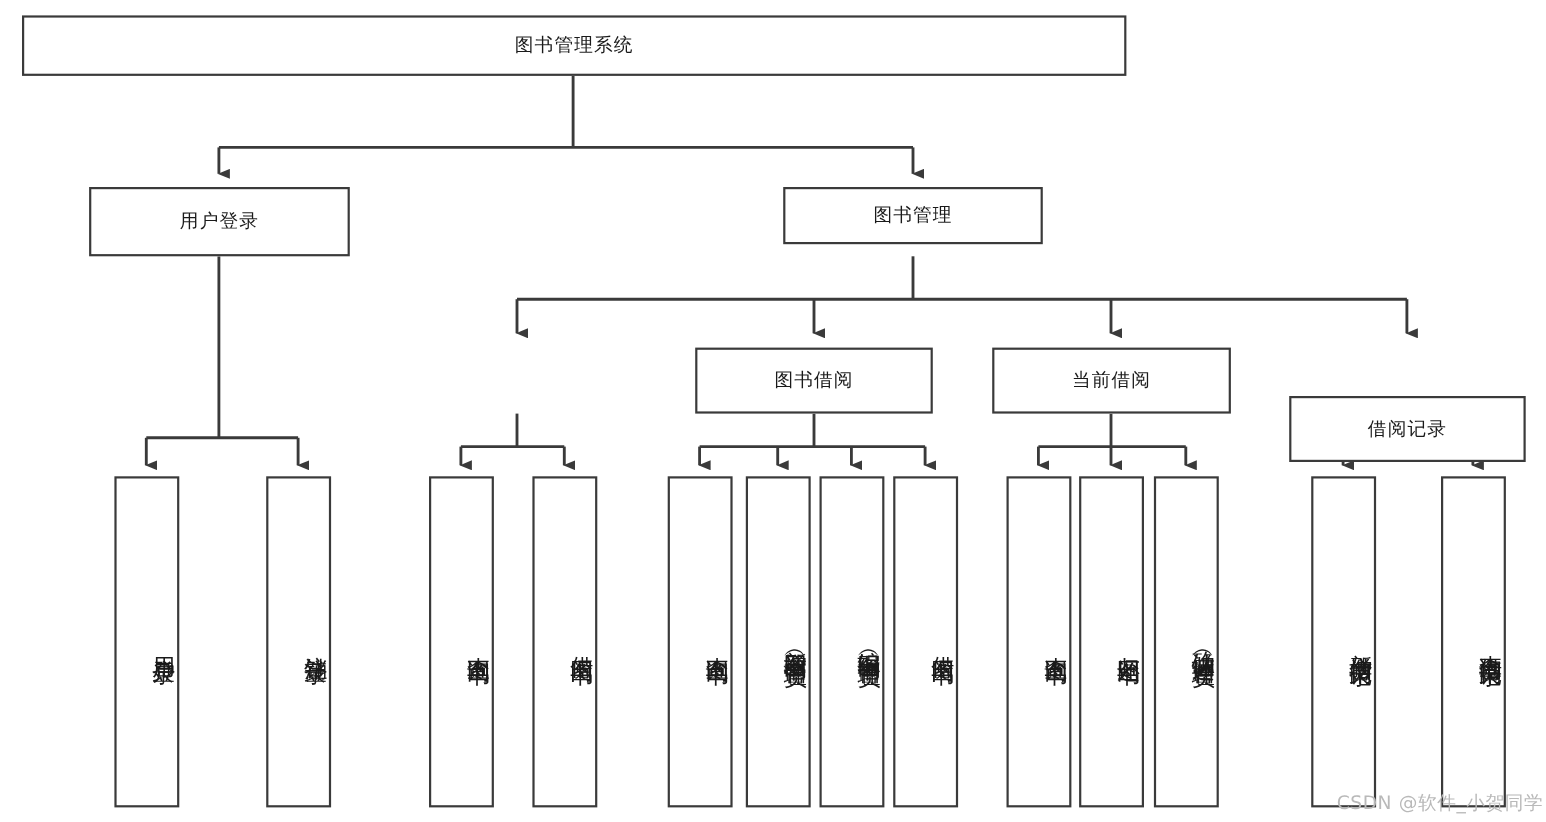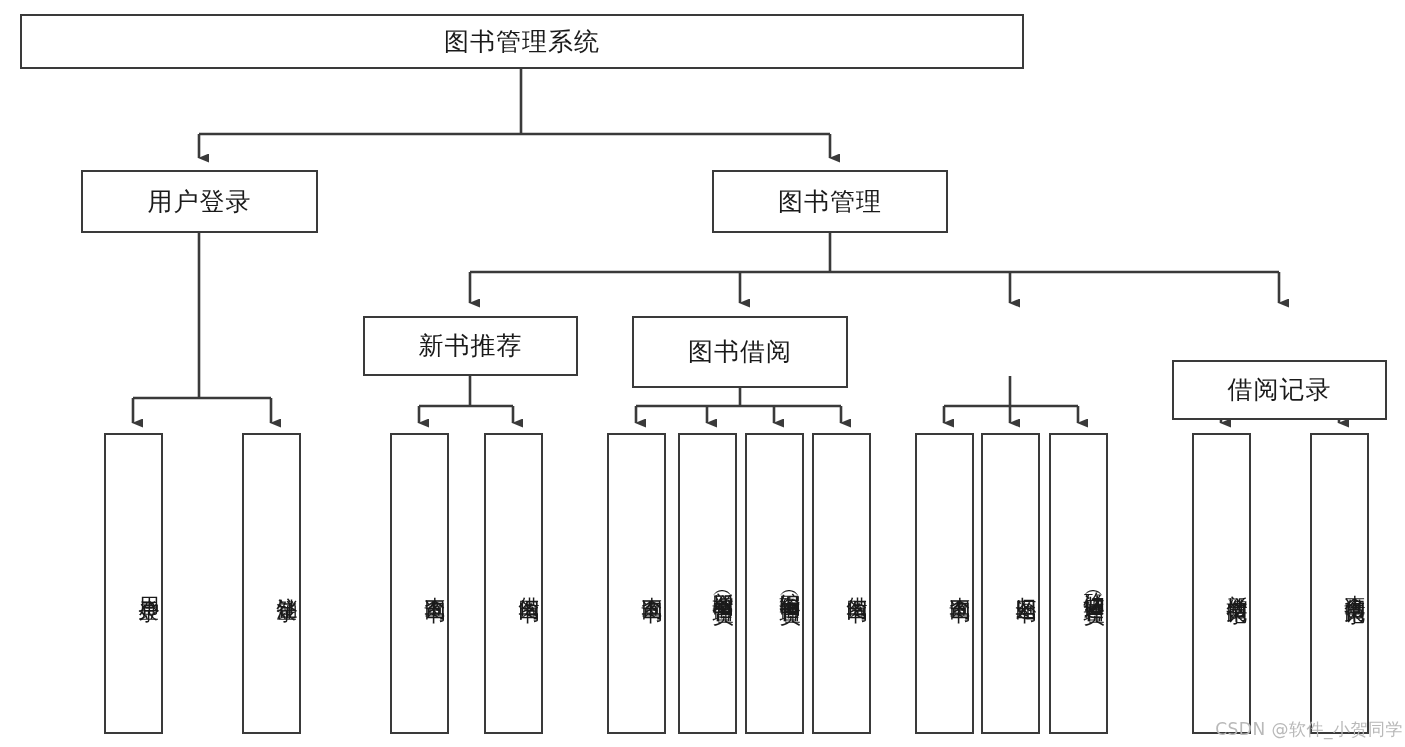--- a/index.html
+++ b/index.html
@@ -36,7 +36,7 @@
     z-index: 3;
   }
   .node.h {
-    font-size: 25px;
+    font-size: 17px;
     letter-spacing: 1px;
     line-height: 1.2;
   }

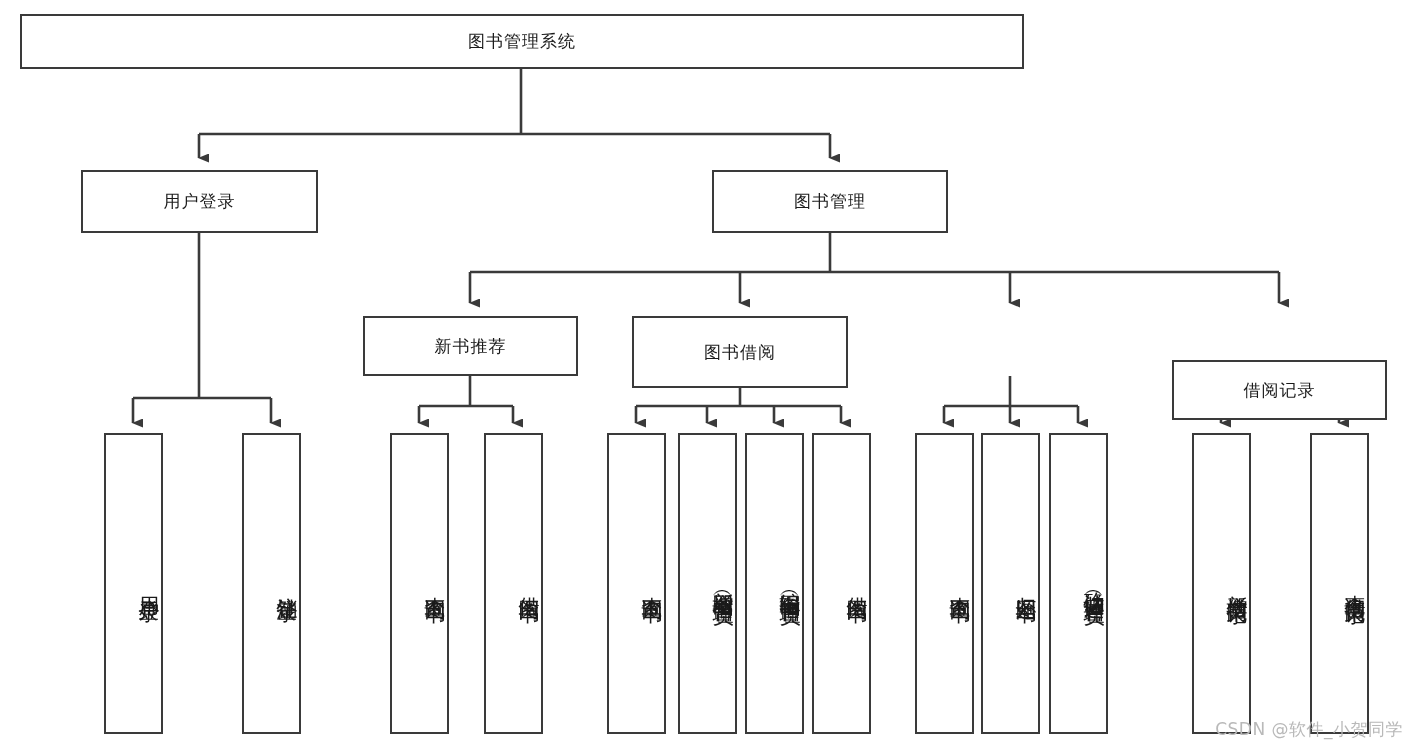--- a/index.html
+++ b/index.html
@@ -134,7 +134,7 @@
   <div class="node h" style="left:81px; top:170px; width:237px; height:63px;">
     <span class="lbl">用户登录</span>
   </div>
-  <div class="node h" style="left:712px; top:170px; width:236px; height:63px;">
+  <div class="node h" style="left:712px; top:170px; width:236px; height:52px;">
     <span class="lbl">图书管理</span>
   </div>
 

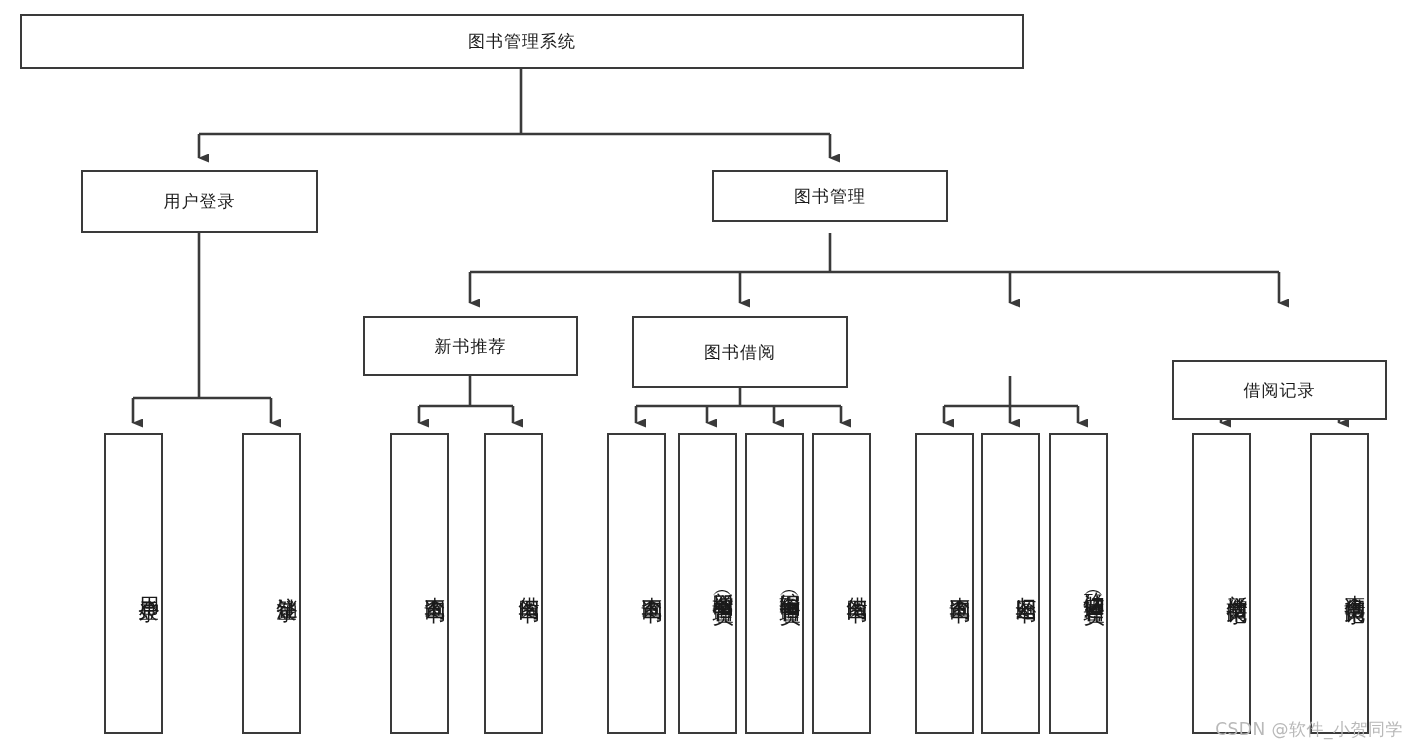--- a/index.html
+++ b/index.html
@@ -138,9 +138,6 @@
     <span class="lbl">图书管理</span>
   </div>
 
-  <div class="node h" style="left:363px; top:316px; width:215px; height:60px;">
-    <span class="lbl">新书推荐</span>
-  </div>
   <div class="node h" style="left:632px; top:316px; width:216px; height:72px;">
     <span class="lbl">图书借阅</span>
   </div>

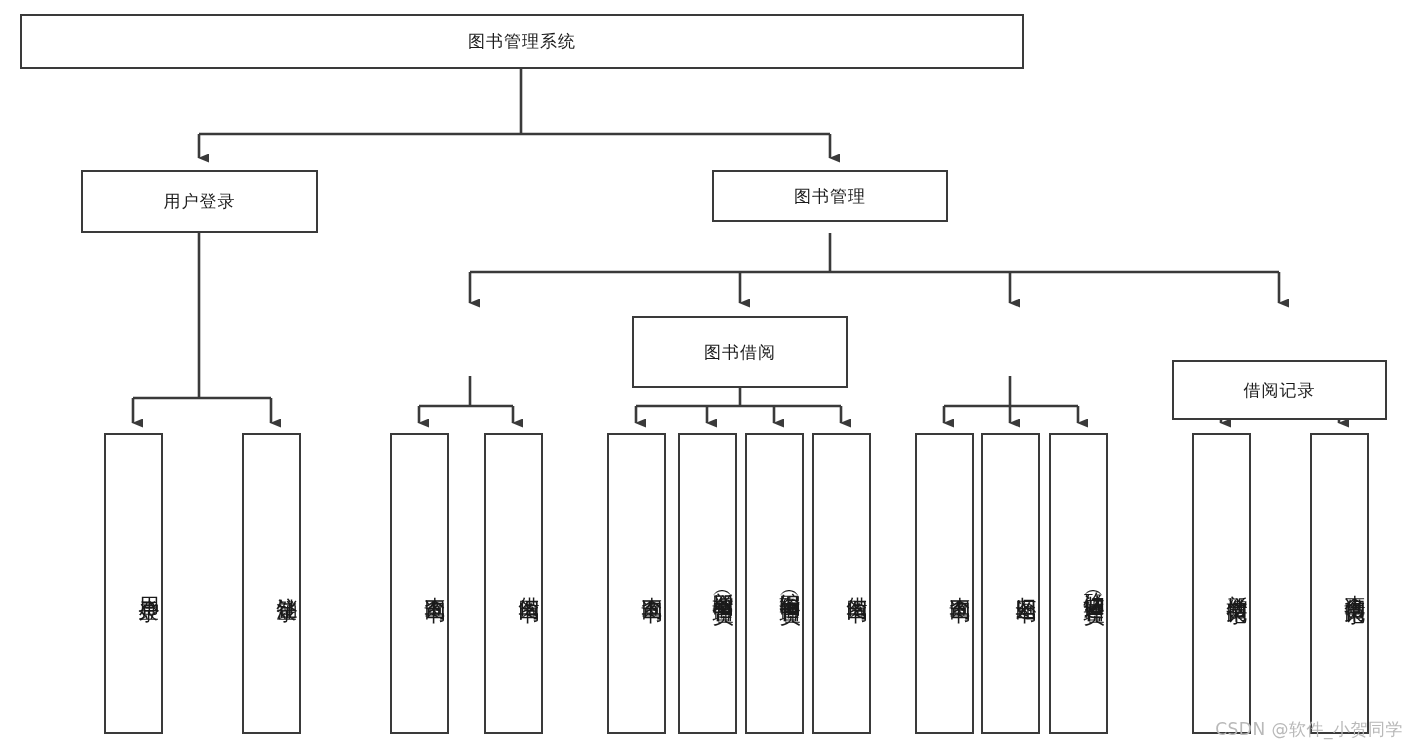--- a/index.html
+++ b/index.html
@@ -138,7 +138,7 @@
     <span class="lbl">图书管理</span>
   </div>
 
-  <div class="node h" style="left:632px; top:316px; width:216px; height:72px;">
+  <div class="node h" style="left:632px; top:316px; width:216px; height:60px;">
     <span class="lbl">图书借阅</span>
   </div>
   <div class="node h" style="left:1172px; top:316px; width:215px; height:60px;margin-top:44px;">

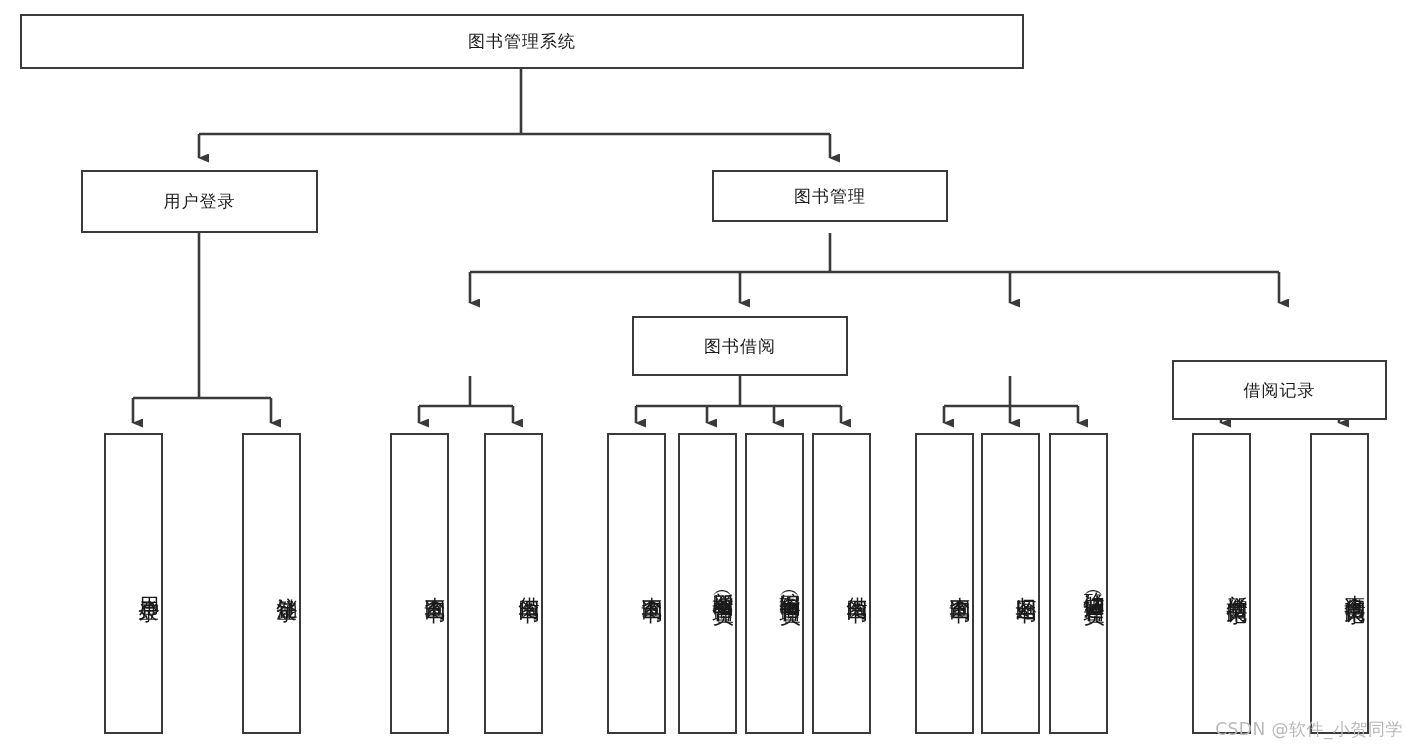--- a/index.html
+++ b/index.html
@@ -141,6 +141,9 @@
   <div class="node h" style="left:632px; top:316px; width:216px; height:60px;">
     <span class="lbl">图书借阅</span>
   </div>
+  <div class="node h" style="left:902px; top:316px; width:217px; height:60px;">
+    <span class="lbl">当前借阅</span>
+  </div>
   <div class="node h" style="left:1172px; top:316px; width:215px; height:60px;margin-top:44px;">
     <span class="lbl">借阅记录</span>
   </div>

